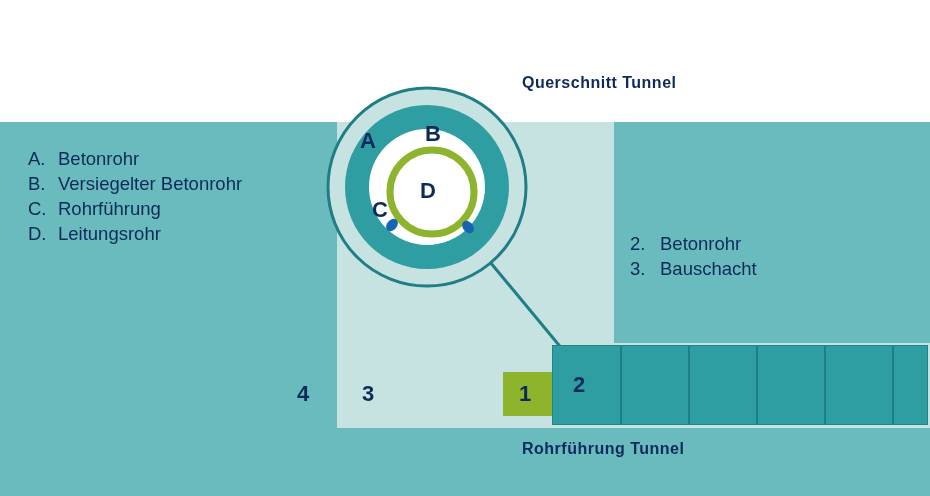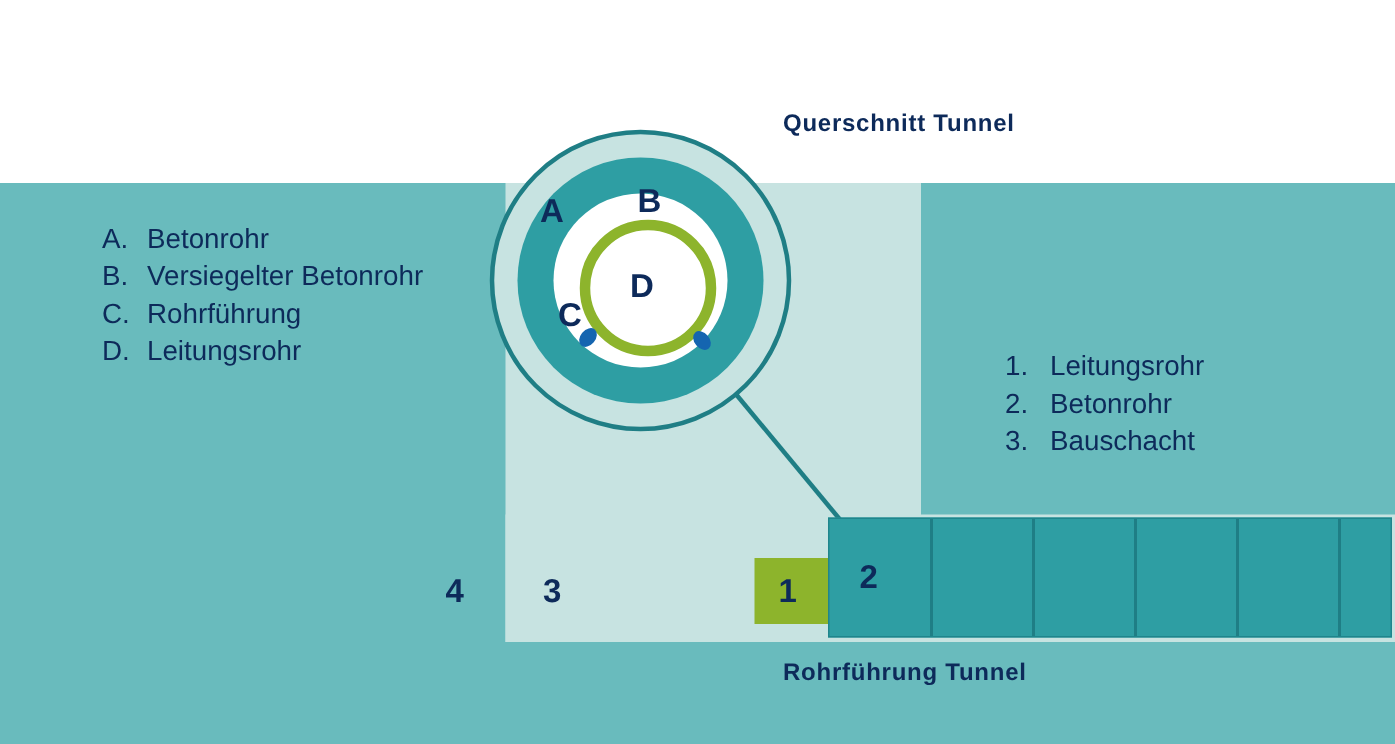--- a/index.html
+++ b/index.html
@@ -11,7 +11,7 @@
   .ground-patch{left:614px;top:122px;width:316px;height:219px;background:#69bbbd;}
   .title{font-weight:bold;color:#0d2a5a;font-size:16px;letter-spacing:0.5px;}
   .legend{color:#0d2a5a;font-size:18.5px;line-height:25px;}
-  .legend div{white-space:nowrap;margin-left:40px;}
+  .legend div{white-space:nowrap;}
   .legend .n{display:inline-block;width:30px;}
   .num{font-weight:bold;color:#0d2a5a;font-size:22px;}
   .concrete{left:552px;top:345px;width:376px;height:80px;background:#2e9ea3;border:1px solid #1f858c;box-sizing:border-box;}

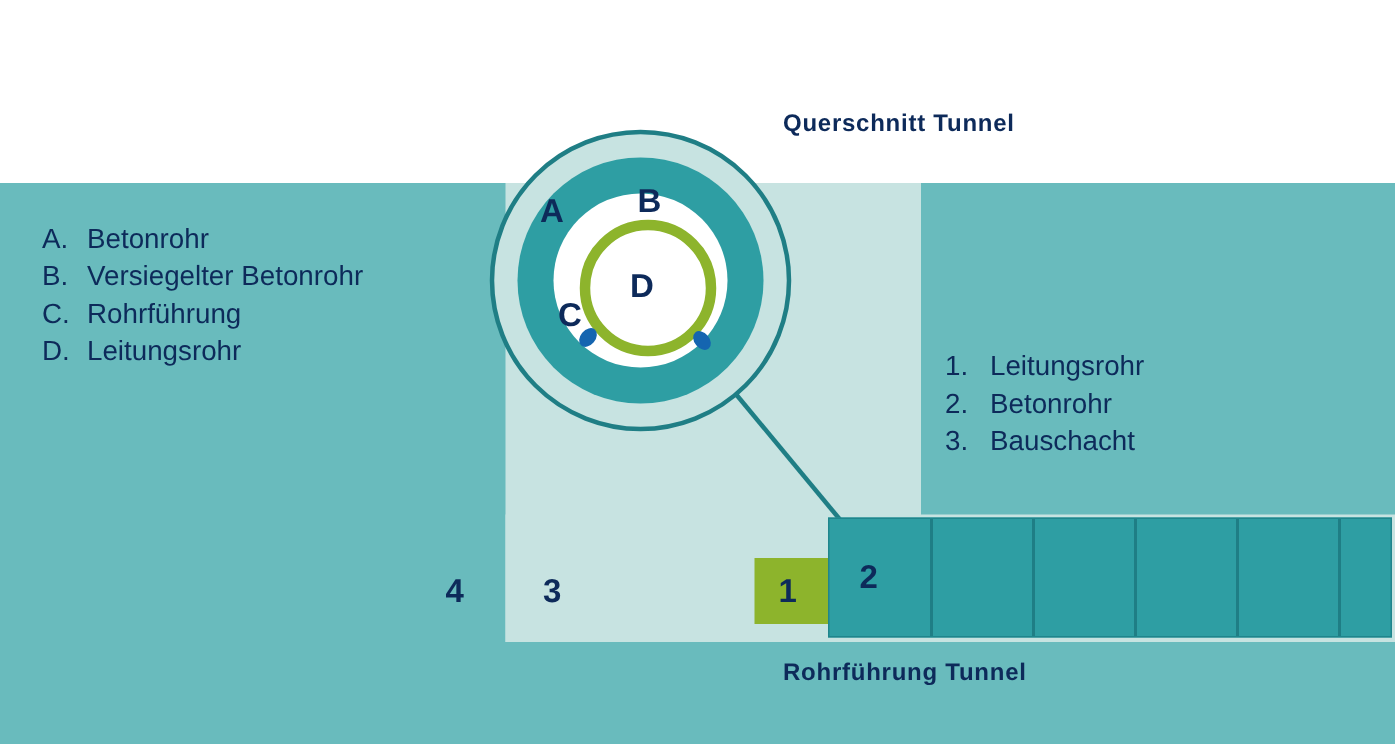--- a/index.html
+++ b/index.html
@@ -37,7 +37,6 @@
 </div>
 
 <div class="abs legend" style="left:630px;top:231px;">
-  <div><span class="n">1.</span><span>Leitungsrohr</span></div>
   <div><span class="n">2.</span><span>Betonrohr</span></div>
   <div><span class="n">3.</span><span>Bauschacht</span></div>
 </div>

